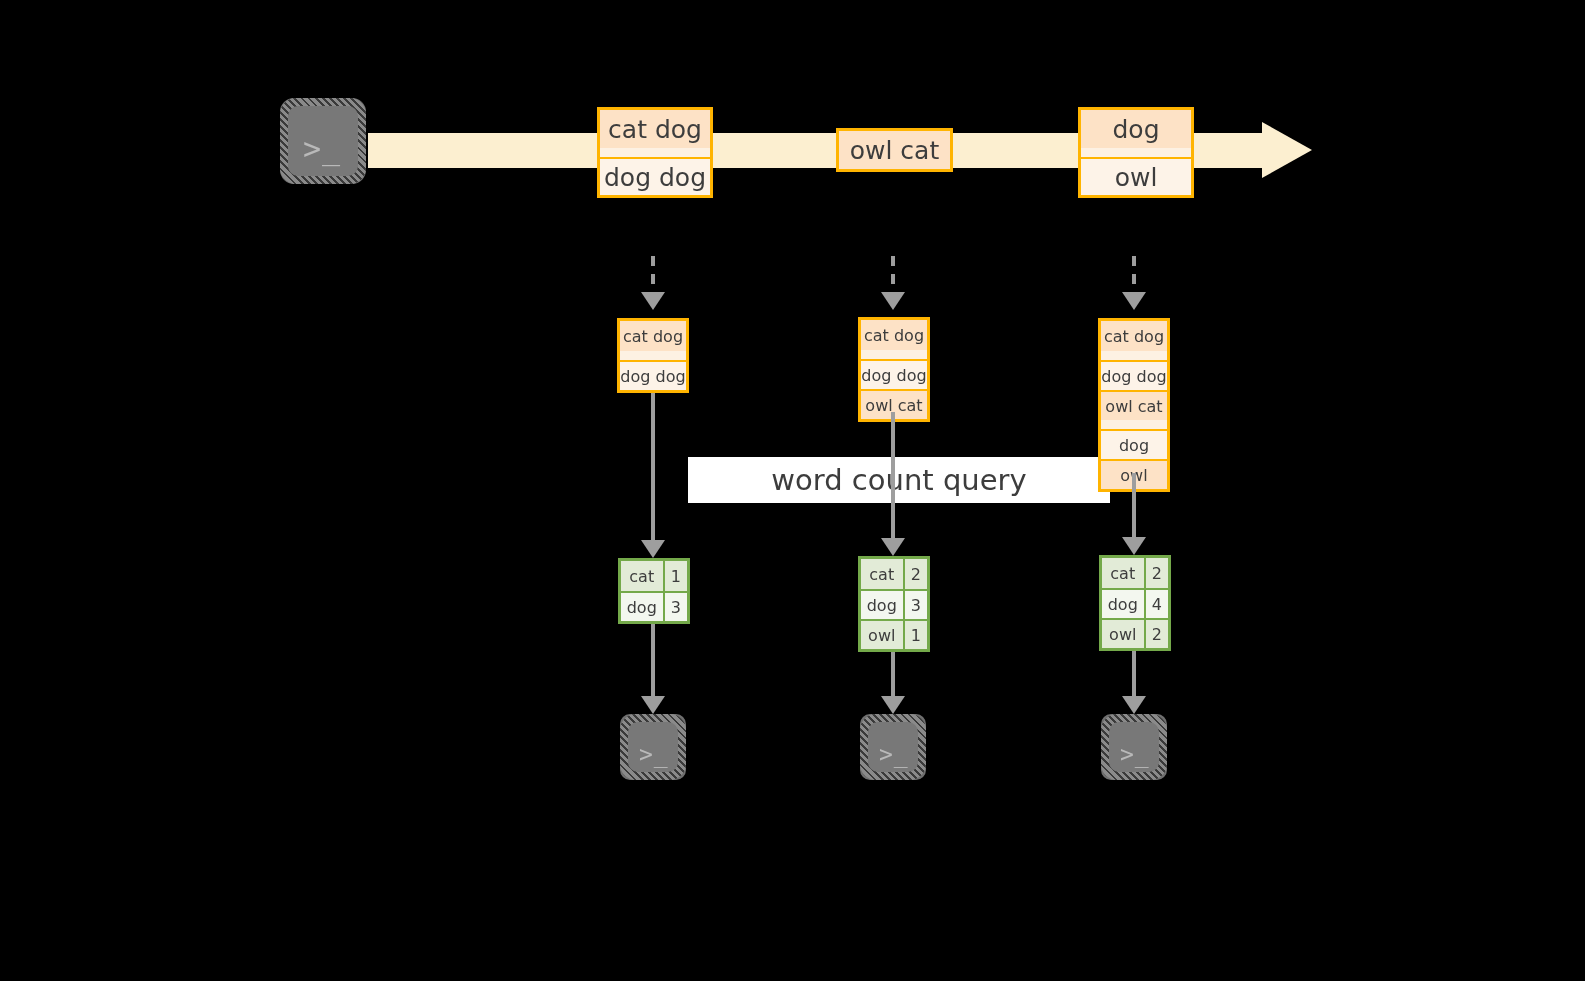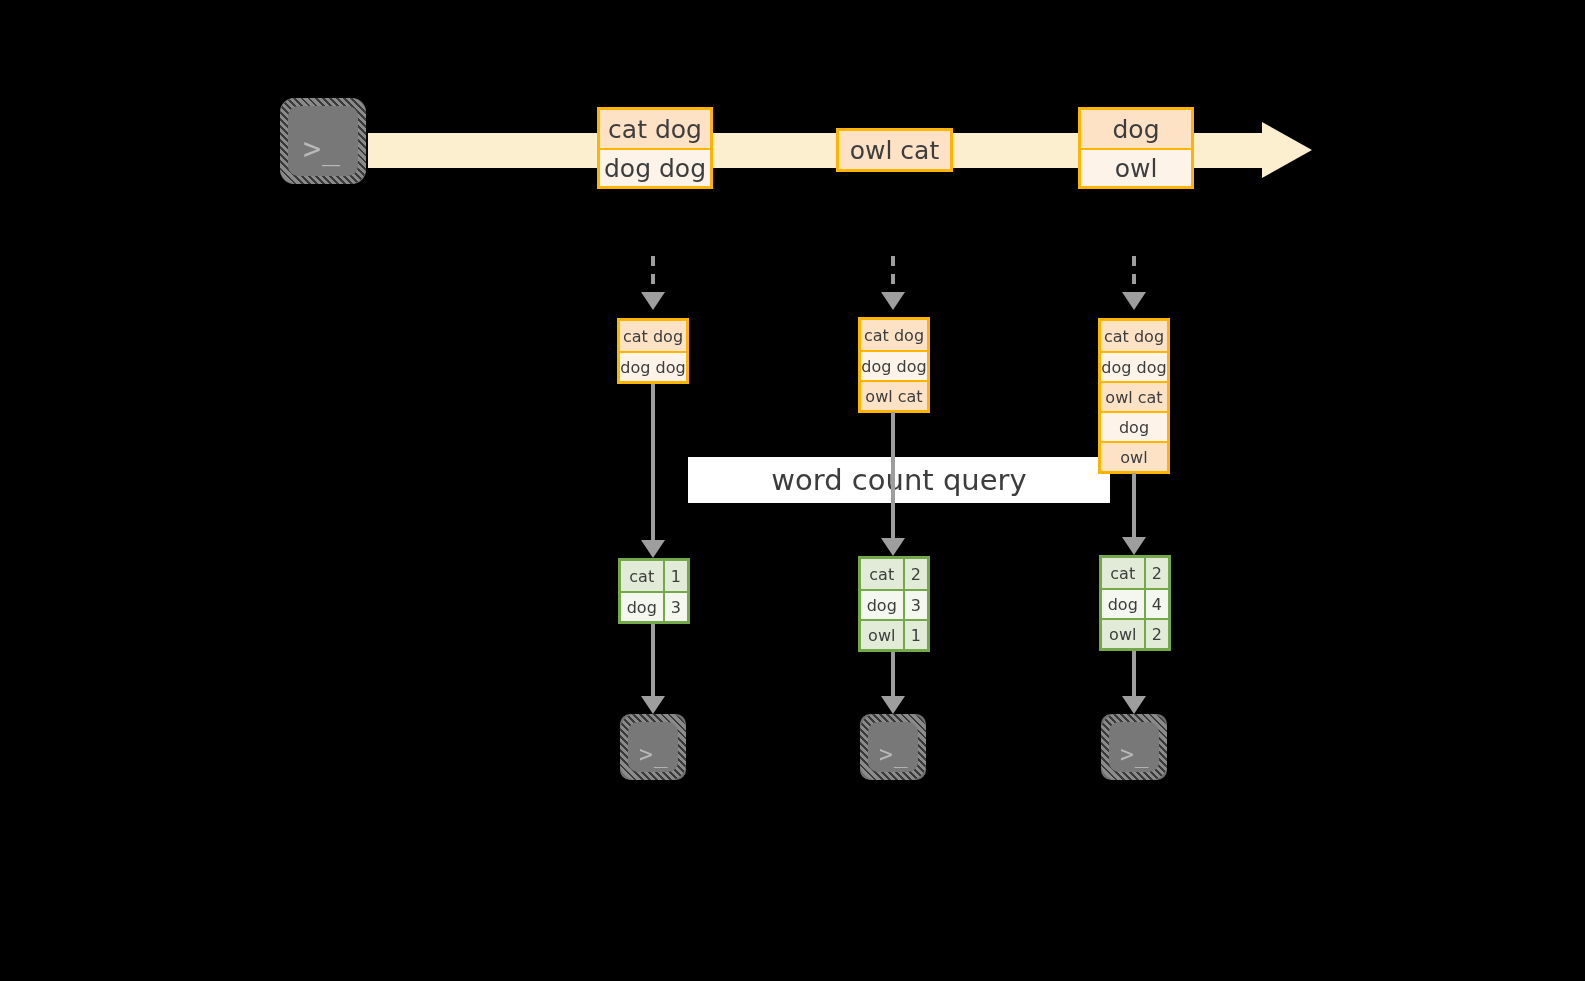--- a/index.html
+++ b/index.html
@@ -114,7 +114,7 @@
     white-space: nowrap;
   }
   .obox .row.dark { background: #fde2c6; }
-  .obox .row.light { background: #fdf3e8; }
+  .obox .row.light { background: #fdf3e8; margin-top: 9px; }
   .obox .row + .row { border-top: 2px solid #ffb400; }
 
   

